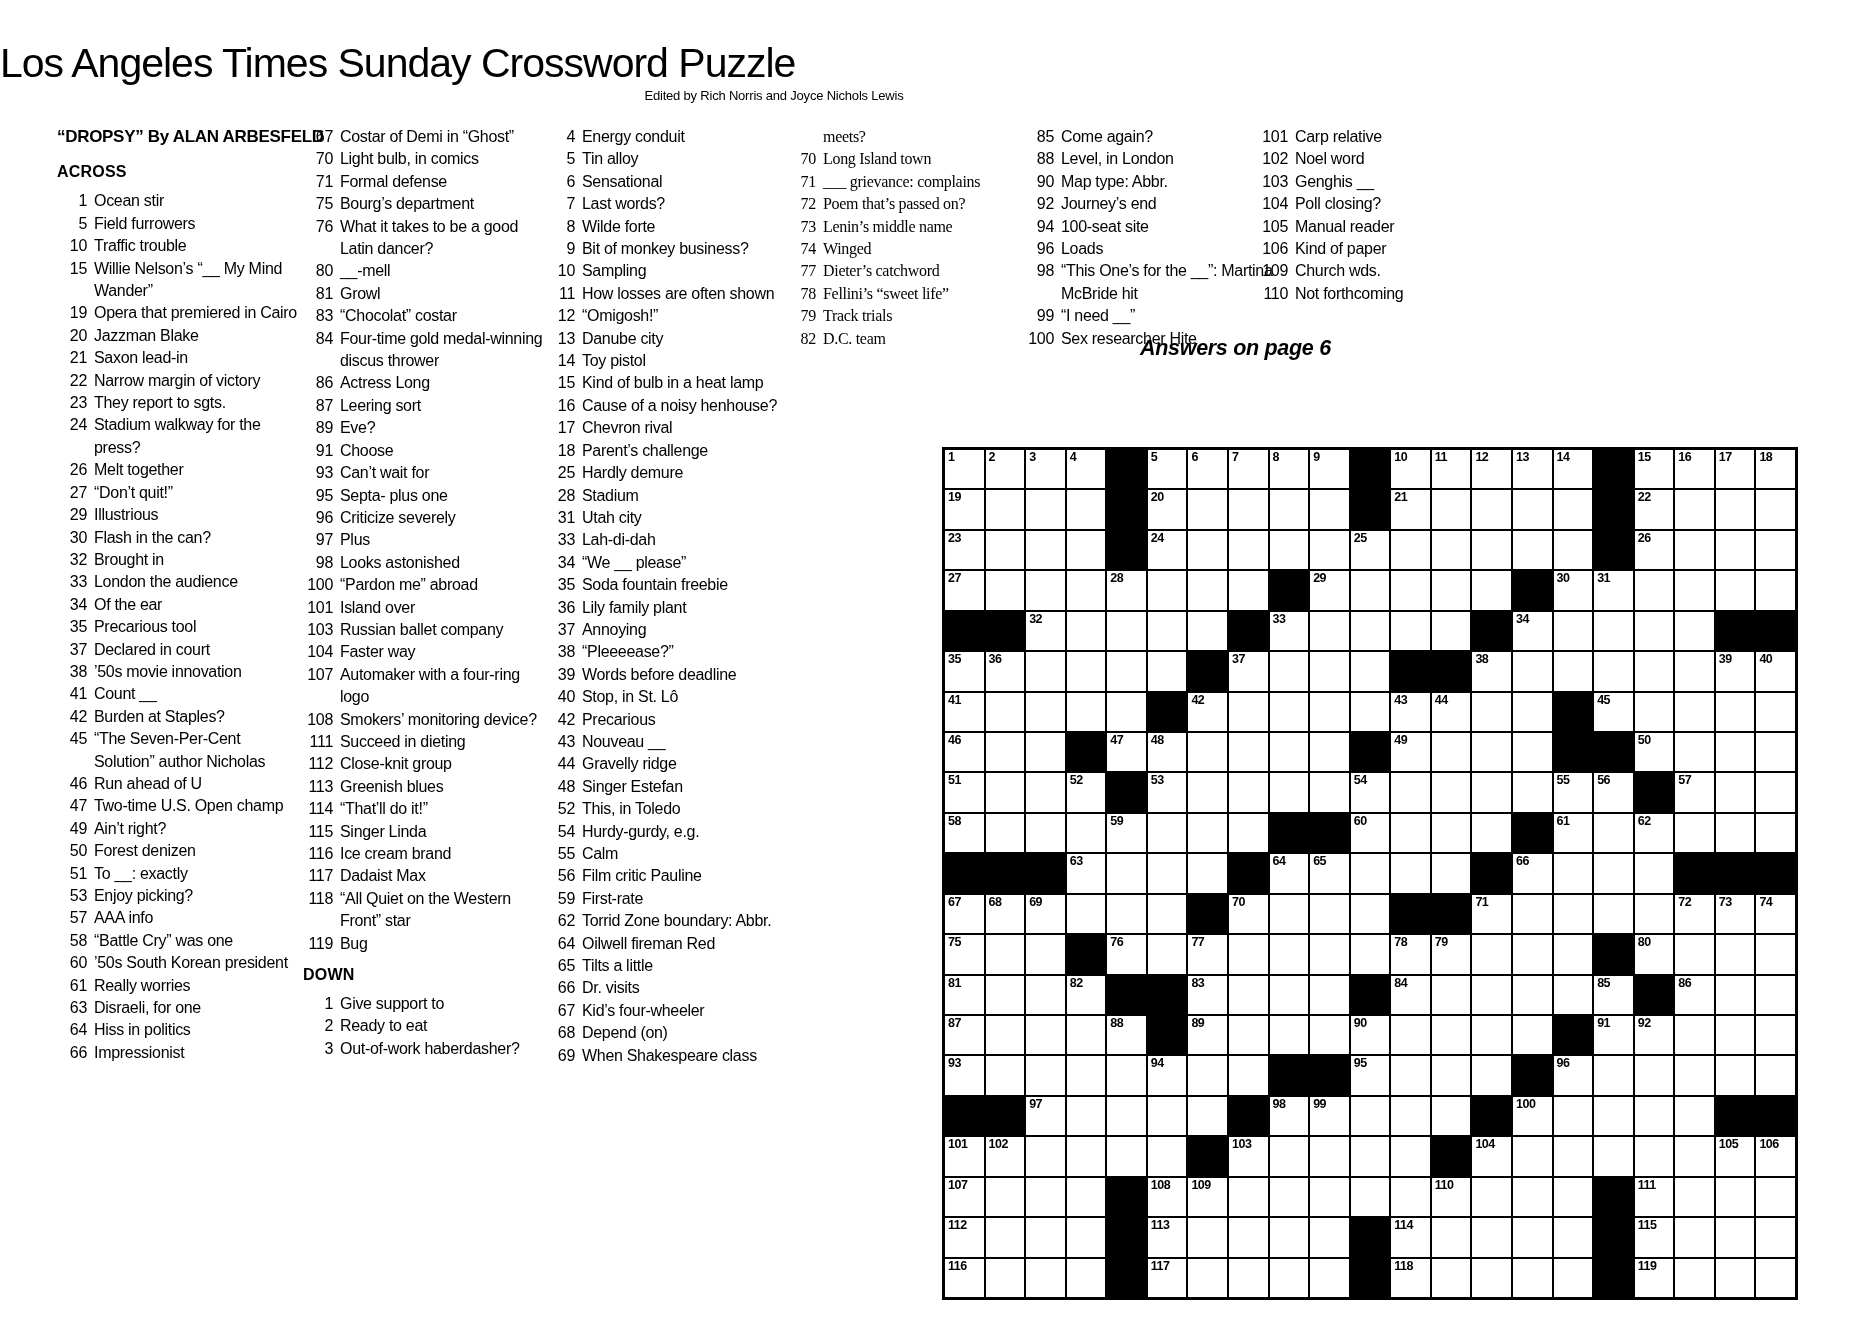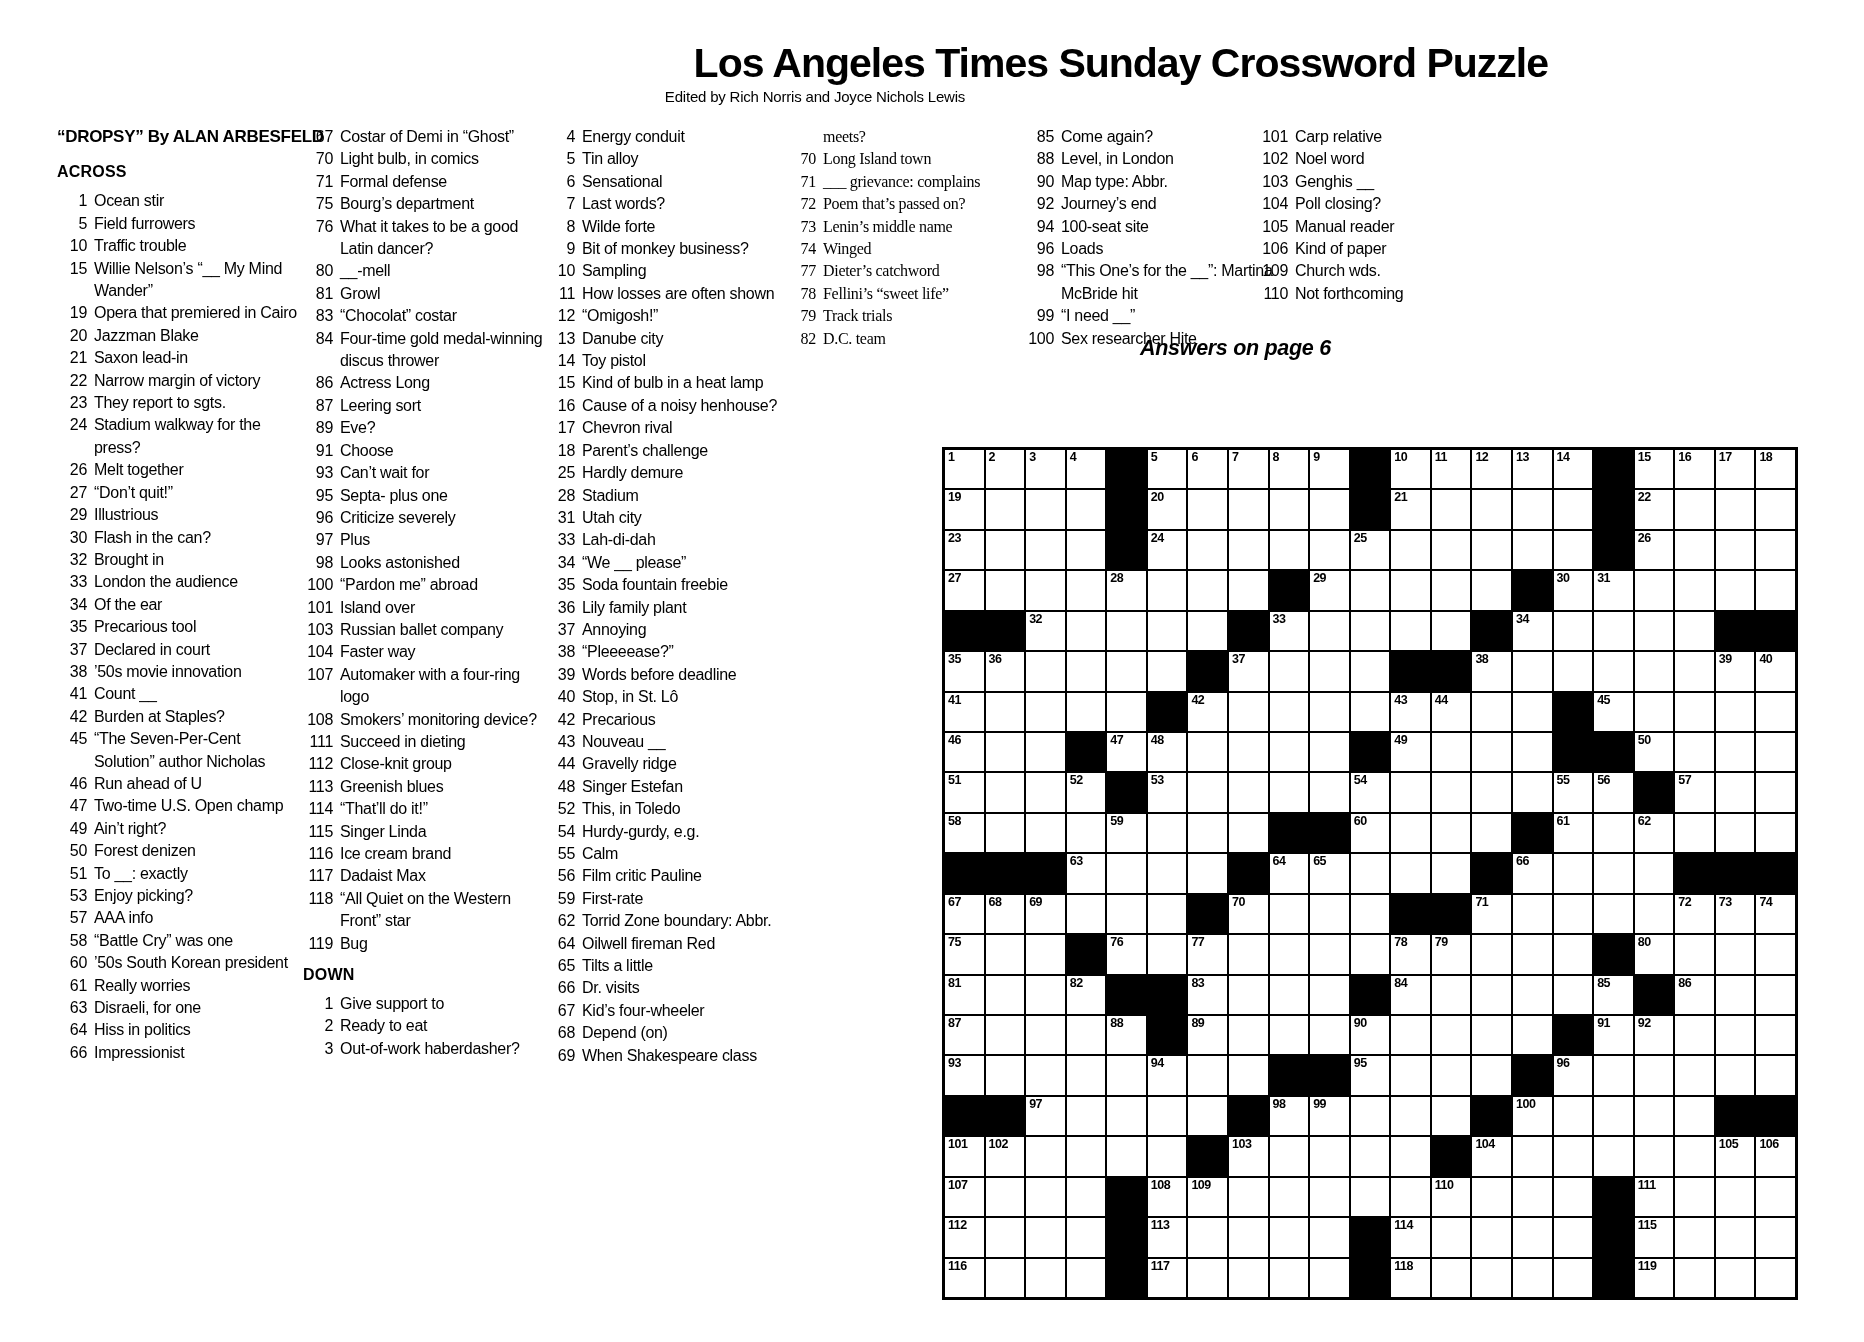--- a/index.html
+++ b/index.html
@@ -8,8 +8,8 @@
     font-family:"Liberation Sans", sans-serif; position:relative; overflow:hidden;
   }
   .title {
-    position:absolute; left:0; top:40px; width:1548px; text-align:right;
-    font-size:41px; font-weight:bold; letter-spacing:-1px; white-space:nowrap;
+    position:absolute; left:0; top:40px; width:1548px; text-align:left;
+    font-size:41px; font-weight:normal; letter-spacing:-1px; white-space:nowrap;
   }
   .subtitle {
     position:absolute; left:0; top:88px; width:1548px; text-align:center;

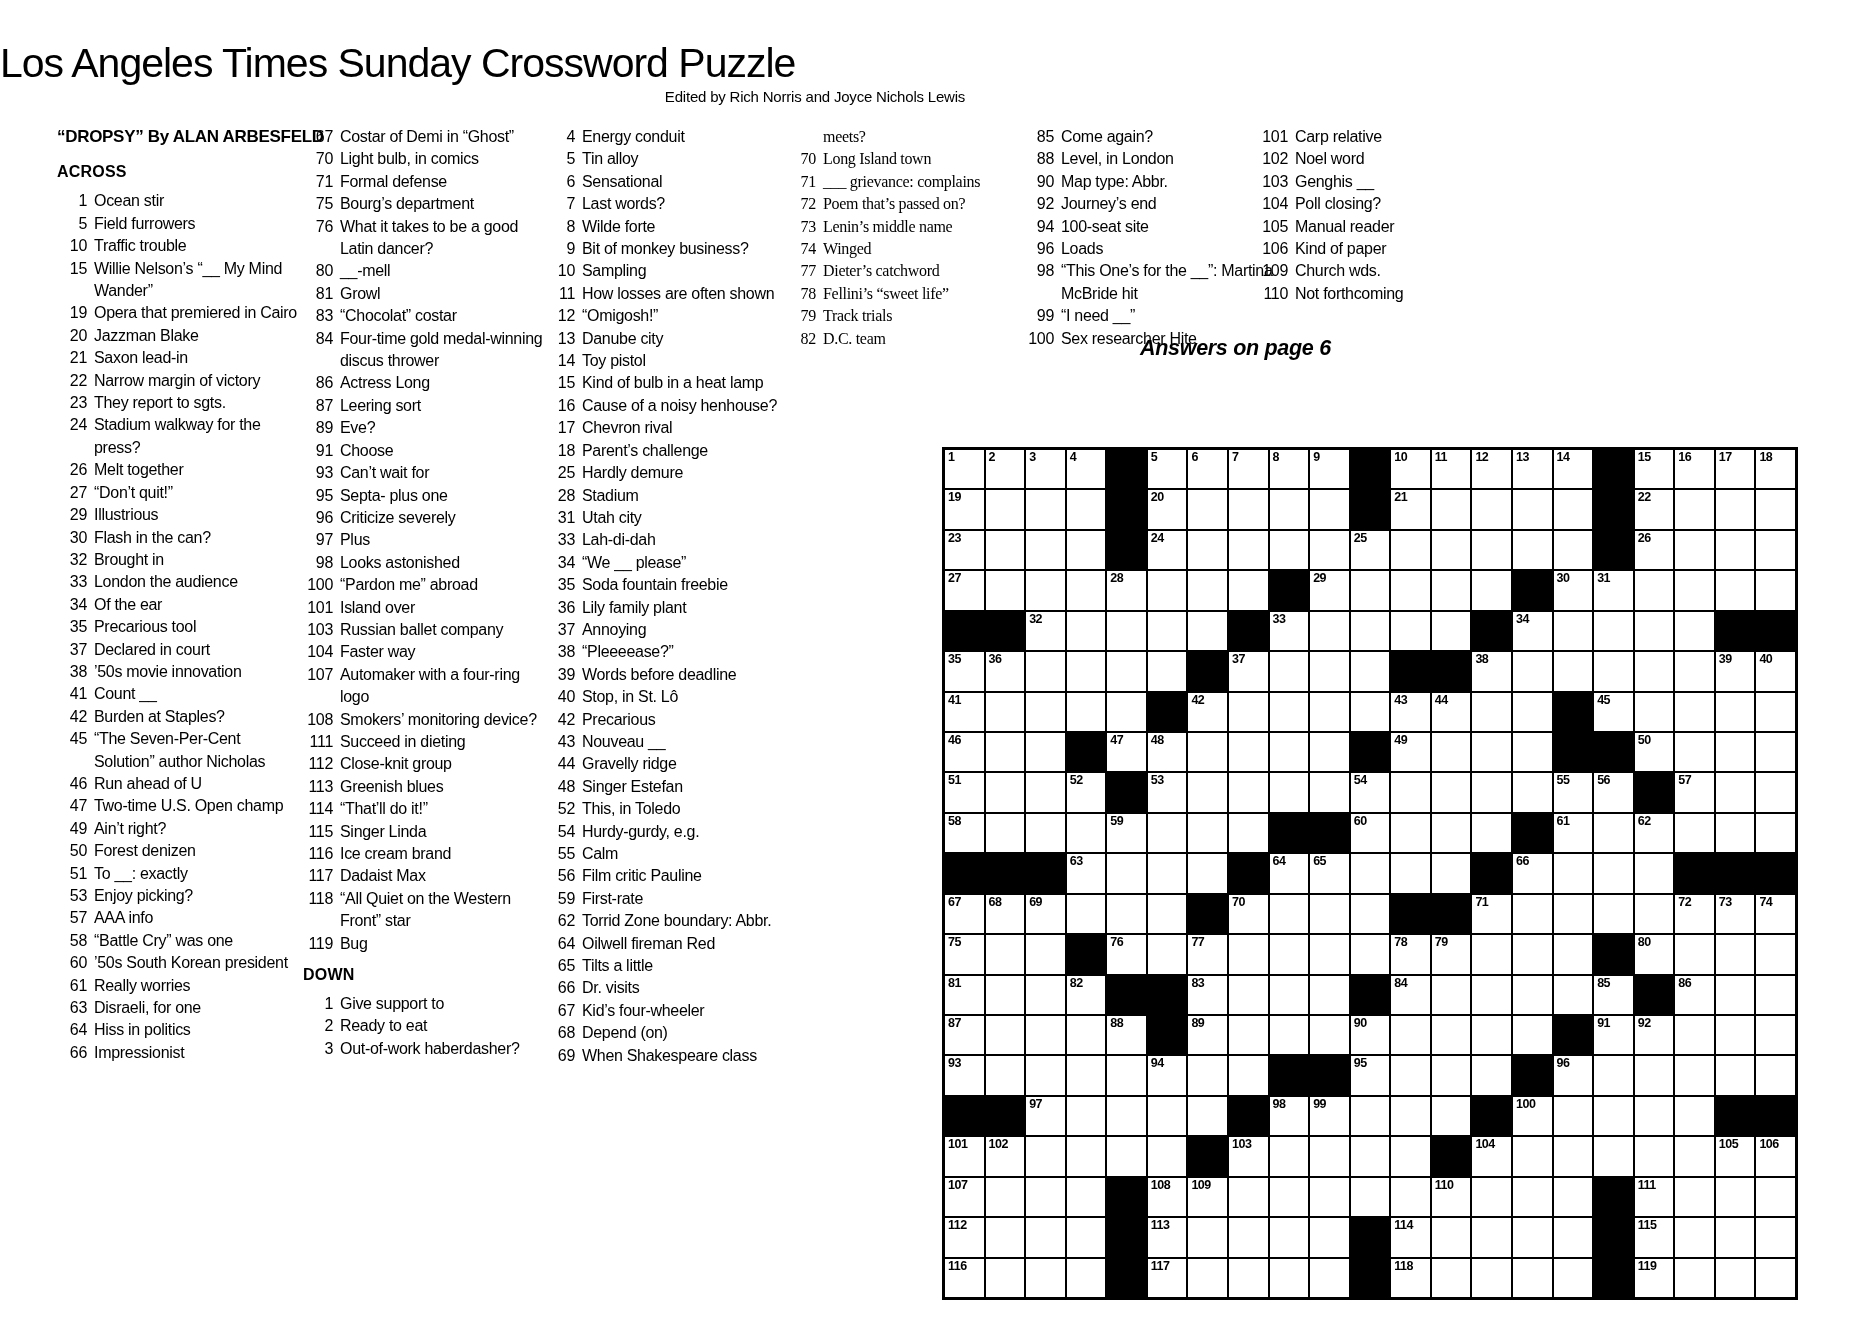--- a/index.html
+++ b/index.html
@@ -13,7 +13,7 @@
   }
   .subtitle {
     position:absolute; left:0; top:88px; width:1548px; text-align:center;
-    font-size:15px; letter-spacing:-0.2px;padding-left:41px;
+    font-size:13px; letter-spacing:-0.2px;
   }
   .clue-col { position:absolute; top:126px; font-size:16px; letter-spacing:-0.3px; }
   #col1 { left:57px;  width:240px; }

